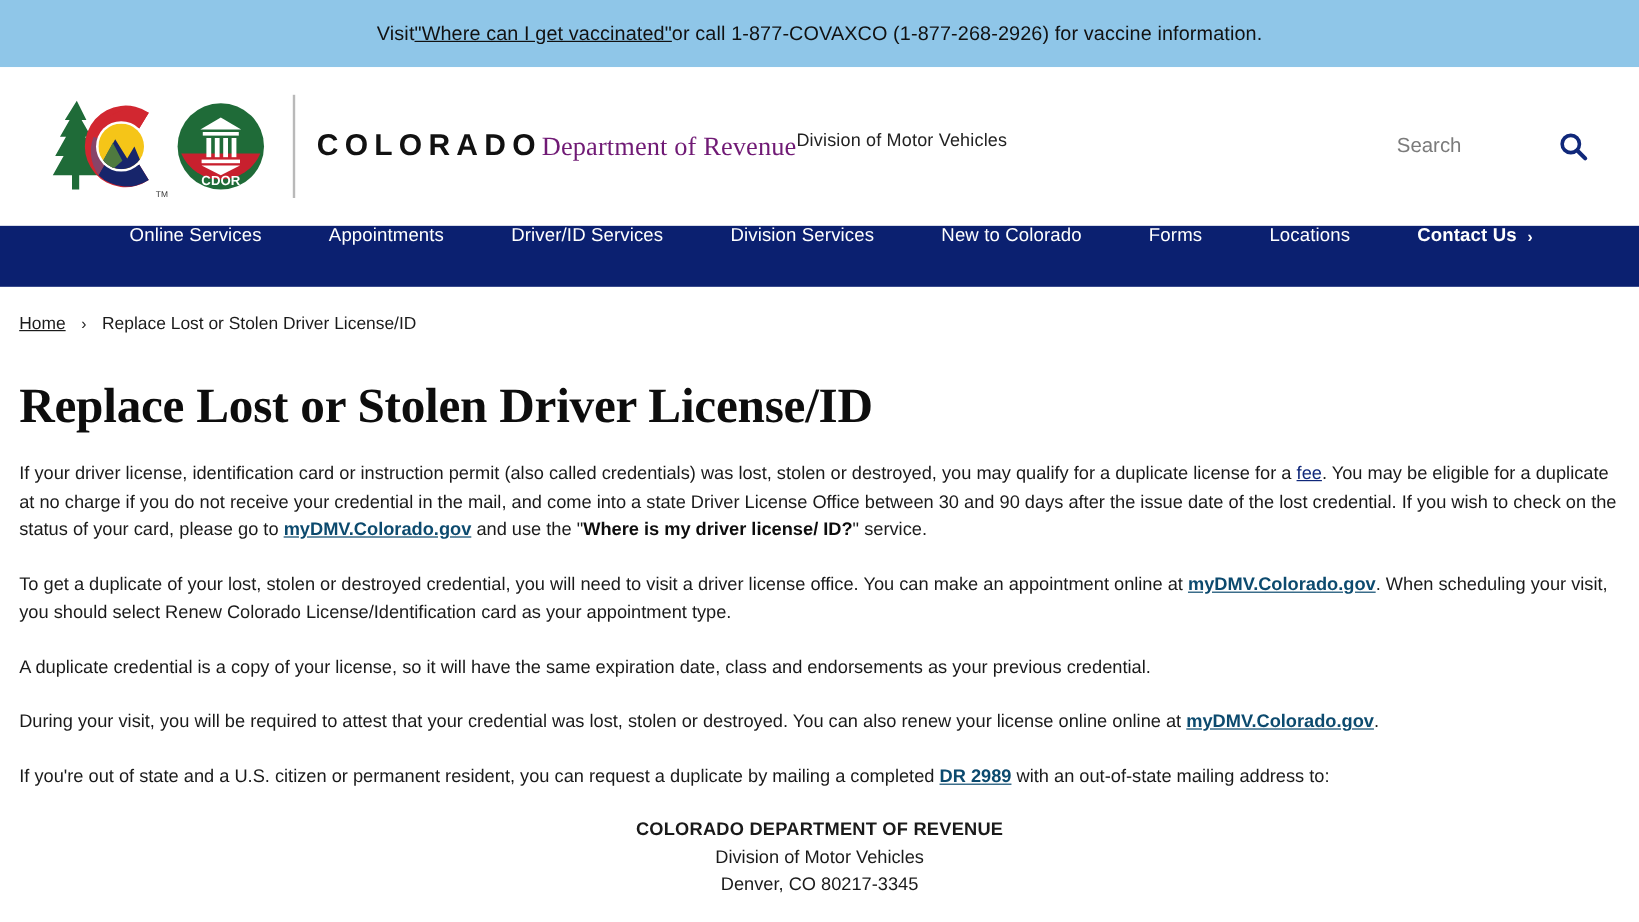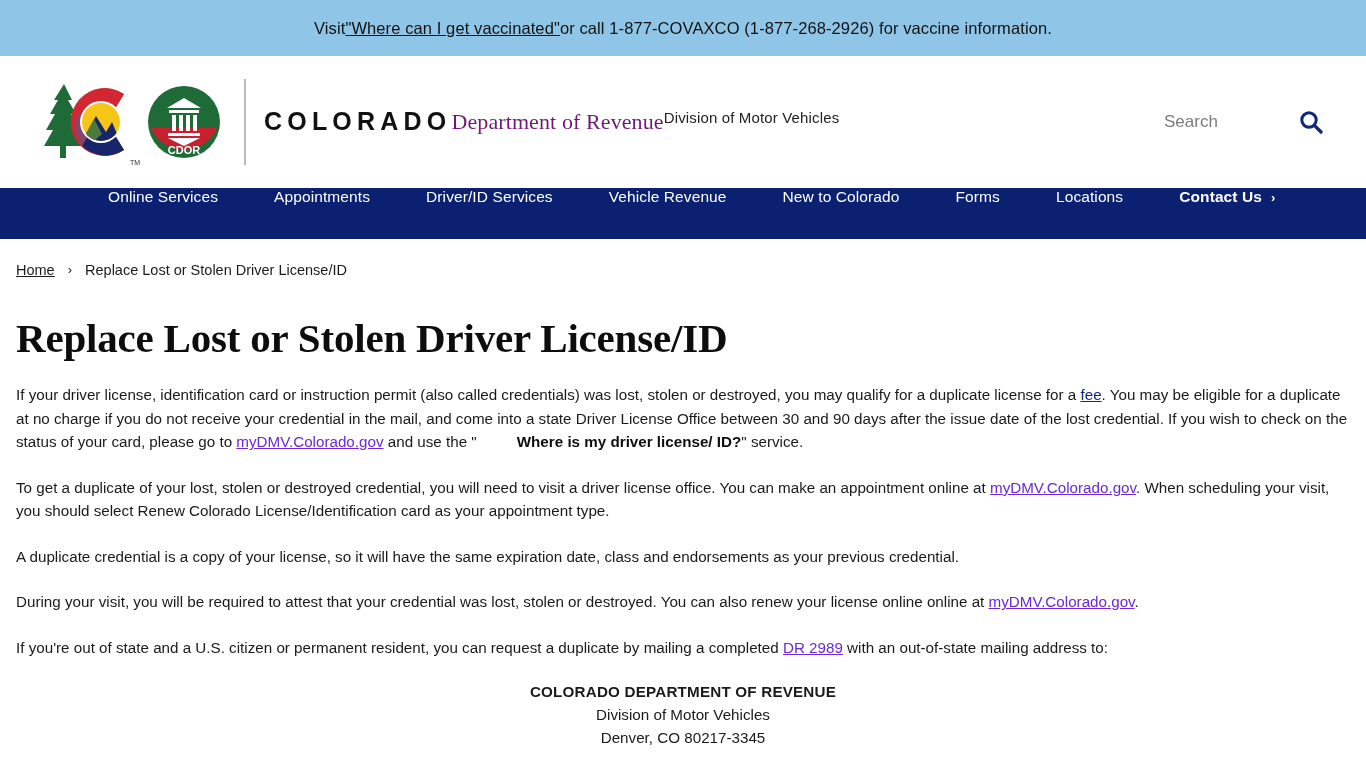--- a/index.html
+++ b/index.html
@@ -279,7 +279,7 @@
     <span>Driver/ID Services</span>
   </a>
   <a class="nav-item" href="#">
-    <span>Vehicle Revenue</span>
+    <span>Division Services</span>
   </a>
   <a class="nav-item" href="#">
     <span>New to Colorado</span>

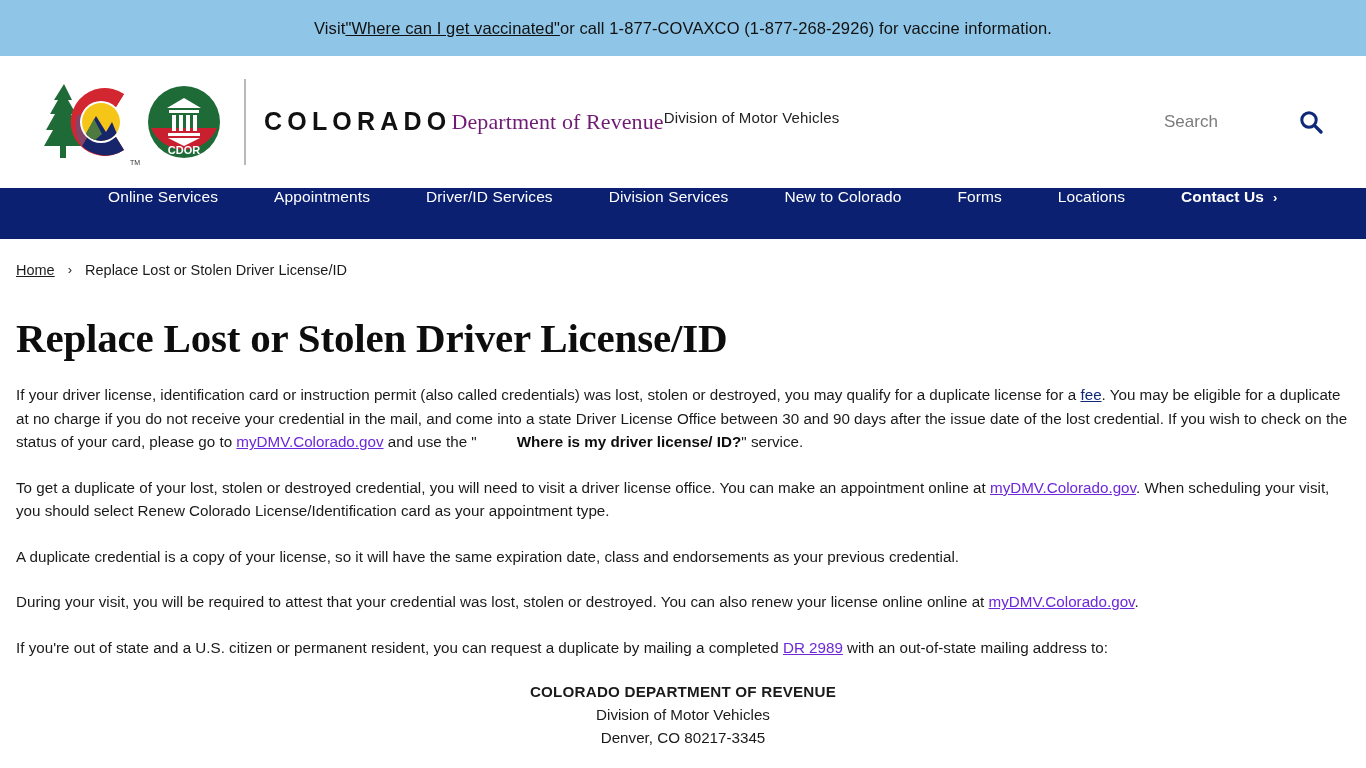--- a/index.html
+++ b/index.html
@@ -178,9 +178,9 @@
     max-width: 1340px;
   }
   p.body a {
-    color: #6d28d9;
+    color: #0c4a6e;
     text-decoration: underline;
-    font-weight: normal;
+    font-weight: bold;
   }
   p.body a.plain { font-weight: normal; color: #10287a; text-align: right; }
   b.inline { font-weight: bold; color: #0d0d0d; margin-left: 40px; }

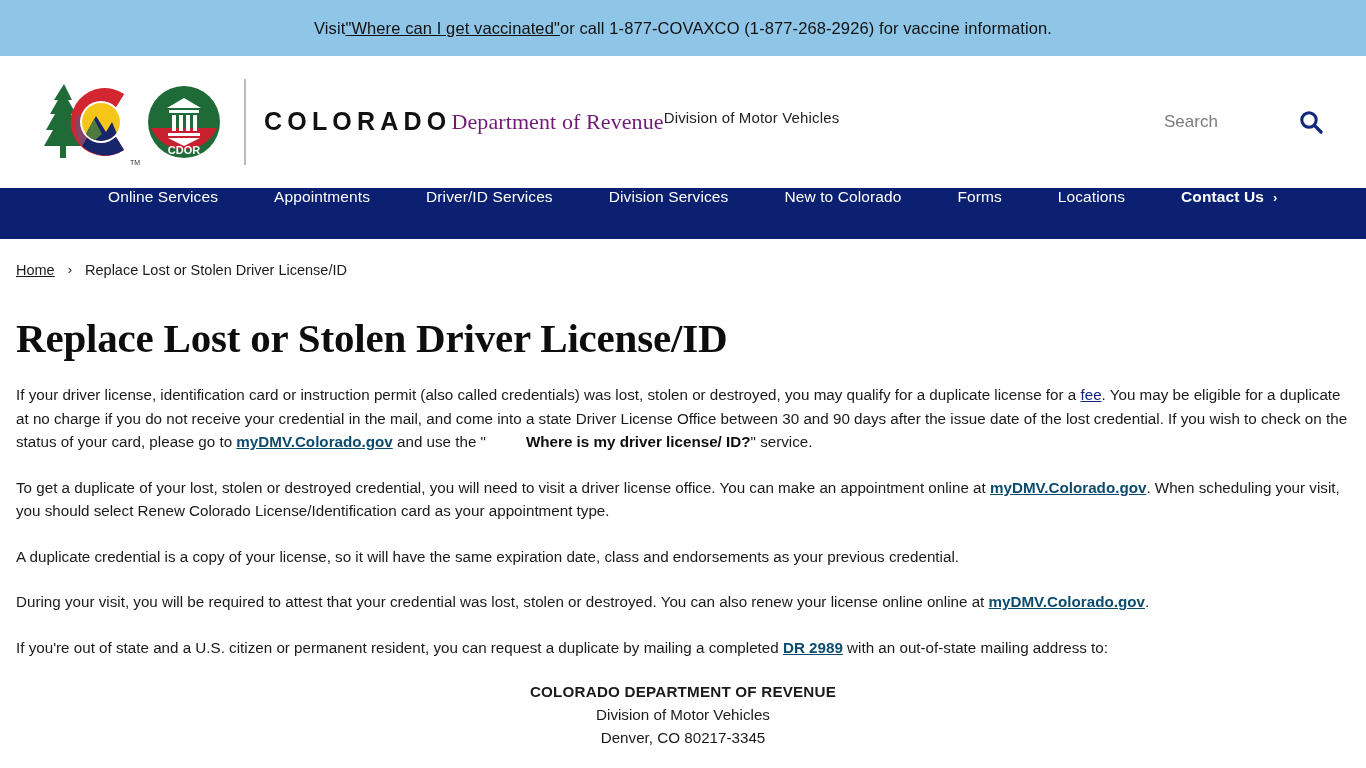--- a/index.html
+++ b/index.html
@@ -183,7 +183,7 @@
     font-weight: bold;
   }
   p.body a.plain { font-weight: normal; color: #10287a; text-align: right; }
-  b.inline { font-weight: bold; color: #0d0d0d; margin-left: 40px; }
+  b.inline { font-weight: bold; color: #0d0d0d; }
 
   .address-block {
     text-align: center;

